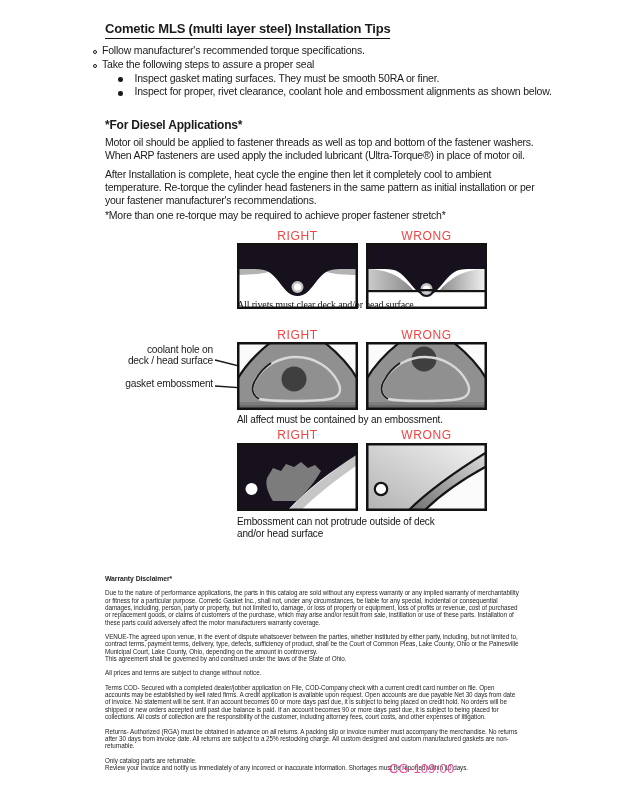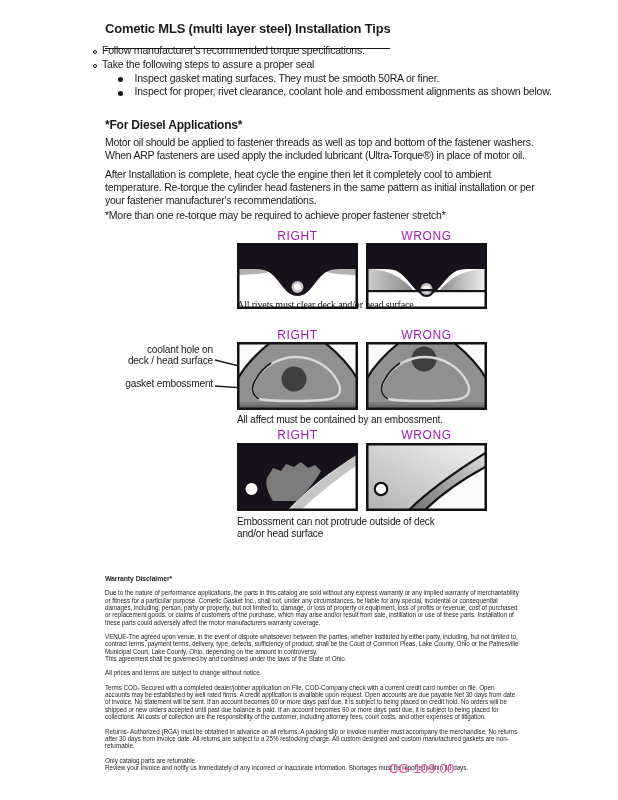--- a/index.html
+++ b/index.html
@@ -12,7 +12,7 @@
 
   .title {
     left:105px; top:21px; font-size:13px; font-weight:700; letter-spacing:-0.2px;
-    border-bottom:1.6px solid #141414; padding-bottom:12px; display:inline-block;
+    border-bottom:1.6px solid #141414; padding-bottom:2px; display:inline-block;
   }
   .tips { left:93px; top:45px; width:470px; font-size:10.5px; letter-spacing:-0.2px; }
   .tips .row { display:flex; align-items:center; margin-bottom:2.8px; line-height:11px; }

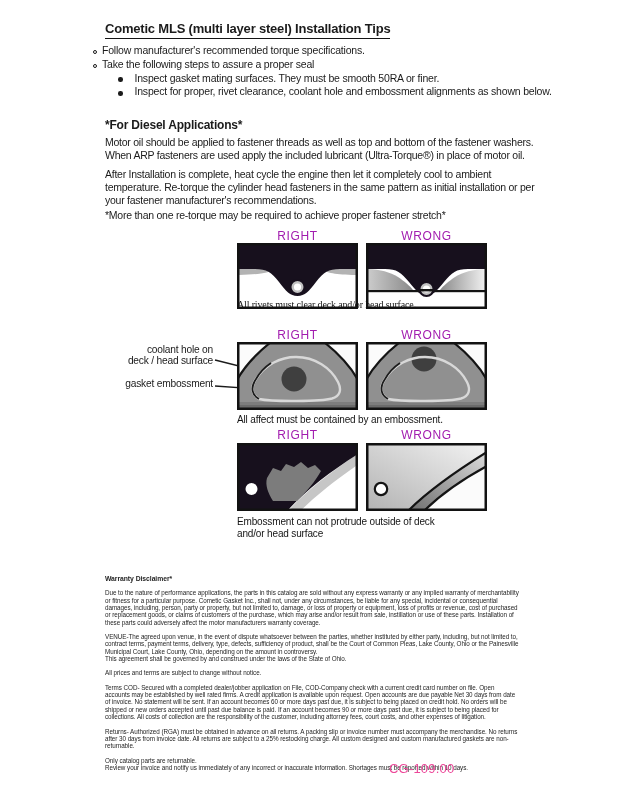--- a/index.html
+++ b/index.html
@@ -26,7 +26,7 @@
   .p2 { top:168px; }
   .p3 { top:209px; }
 
-  .dlabel { width:121px; text-align:center; font-size:12px; letter-spacing:0.6px; color:#a21caf; }
+  .dlabel { width:121px; text-align:center; font-size:12px; letter-spacing:0.6px; color:#ef4444; }
   .dimg { width:121px; display:block; }
   .caption { left:237px; font-size:10px; letter-spacing:-0.15px; line-height:11.5px; color:#141414; }
 

